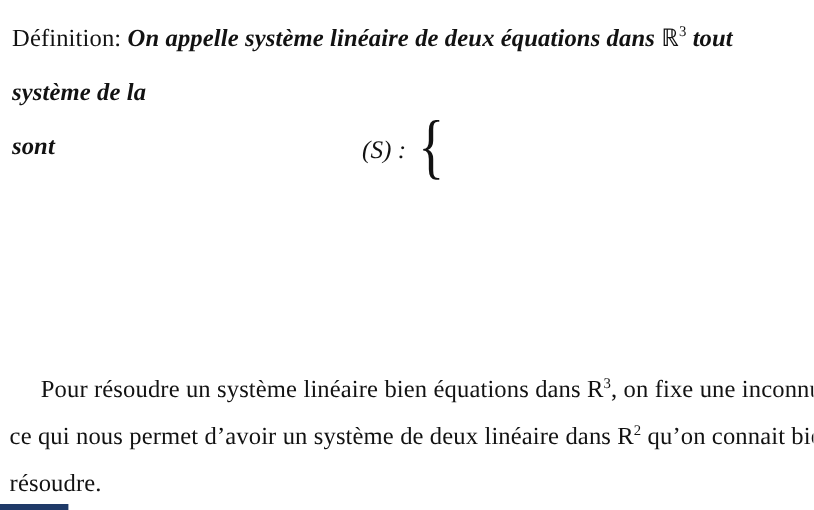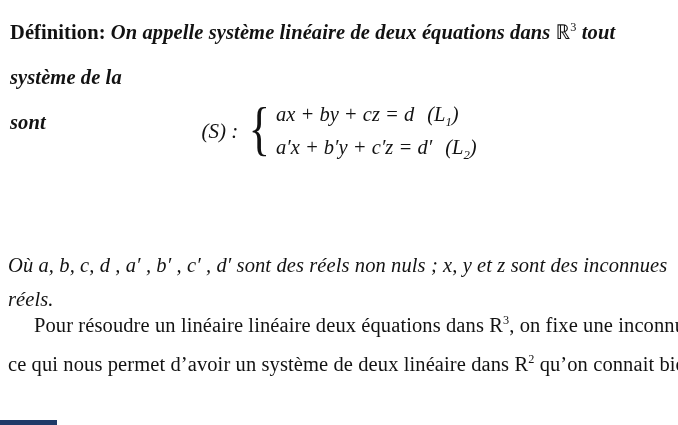--- a/index.html
+++ b/index.html
@@ -25,7 +25,7 @@
     line-height: 45px;
     letter-spacing: 0.1px;
   }
-  .def-label { font-weight: 700; font-style: normal; }
+  .def-label { font-weight: 400; font-style: normal; }
   .it { font-style: italic; font-weight: bold; }
   .set-symbol { font-style: normal; }
 

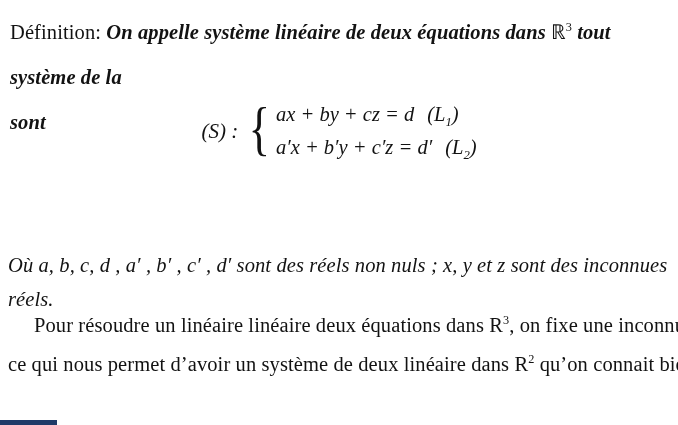--- a/index.html
+++ b/index.html
@@ -95,10 +95,6 @@
   <div class="system">
     <span class="sys-label">(S) :</span>
     <span class="brace">{</span>
-    <div class="eq-lines">
-      <div class="eq-line"><span>ax + by + cz = d</span><span class="eq-tag"><span>(L</span><sub>1</sub><span>)</span></span></div>
-      <div class="eq-line"><span>a′x + b′y + c′z = d′</span><span class="eq-tag"><span>(L</span><sub>2</sub><span>)</span></span></div>
-    </div>
   </div>
 
   <p class="note"><span>Où a, b, c, d , a′ , b′ , c′ , d′ sont des réels non nuls ; x, y et z sont des inconnues réels.</span></p>

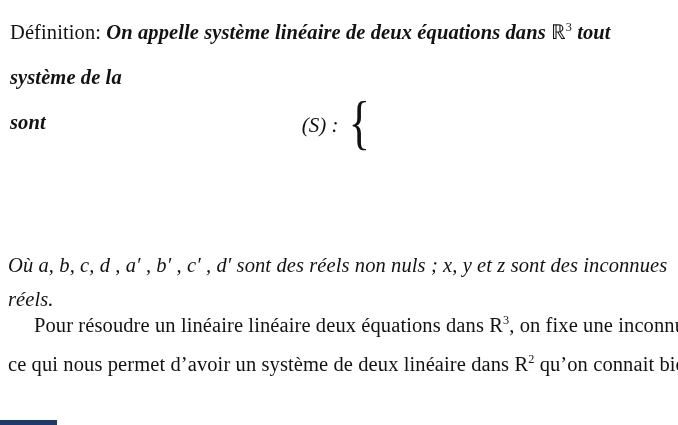--- a/index.html
+++ b/index.html
@@ -97,7 +97,6 @@
     <span class="brace">{</span>
   </div>
 
-  <p class="note"><span>Où a, b, c, d , a′ , b′ , c′ , d′ sont des réels non nuls ; x, y et z sont des inconnues réels.</span></p>
 
   <p class="resolution">
       <span class="line indent"><span>Pour résoudre un linéaire linéaire deux équations dans R</span><sup>3</sup><span>, on fixe une inconnue ;</span></span>

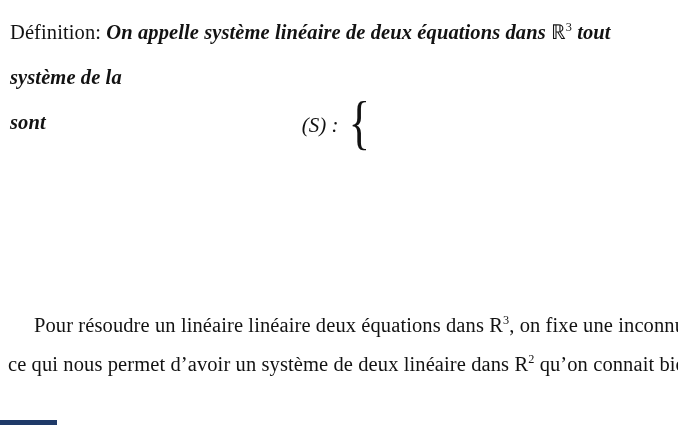--- a/index.html
+++ b/index.html
@@ -99,7 +99,7 @@
 
 
   <p class="resolution">
-      <span class="line indent"><span>Pour résoudre un linéaire linéaire deux équations dans R</span><sup>3</sup><span>, on fixe une inconnue ;</span></span>
+      <span class="line indent"><span>Pour résoudre un système linéaire bien équations dans R</span><sup>3</sup><span>, on fixe une inconnue ;</span></span>
       <span class="line"><span>ce qui nous permet d’avoir un système de deux linéaire dans R</span><sup>2</sup><span> qu’on connait bien</span></span>
     </p>
 

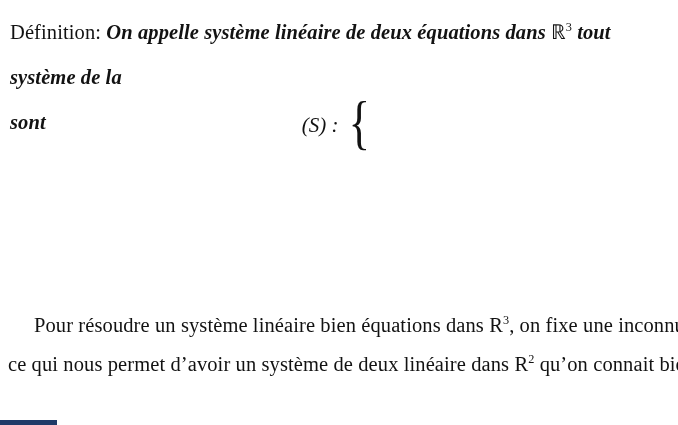--- a/index.html
+++ b/index.html
@@ -101,6 +101,7 @@
   <p class="resolution">
       <span class="line indent"><span>Pour résoudre un système linéaire bien équations dans R</span><sup>3</sup><span>, on fixe une inconnue ;</span></span>
       <span class="line"><span>ce qui nous permet d’avoir un système de deux linéaire dans R</span><sup>2</sup><span> qu’on connait bien</span></span>
+      <span class="line"><span>résoudre.</span></span>
     </p>
 
   <div class="bottom-bar"></div>

